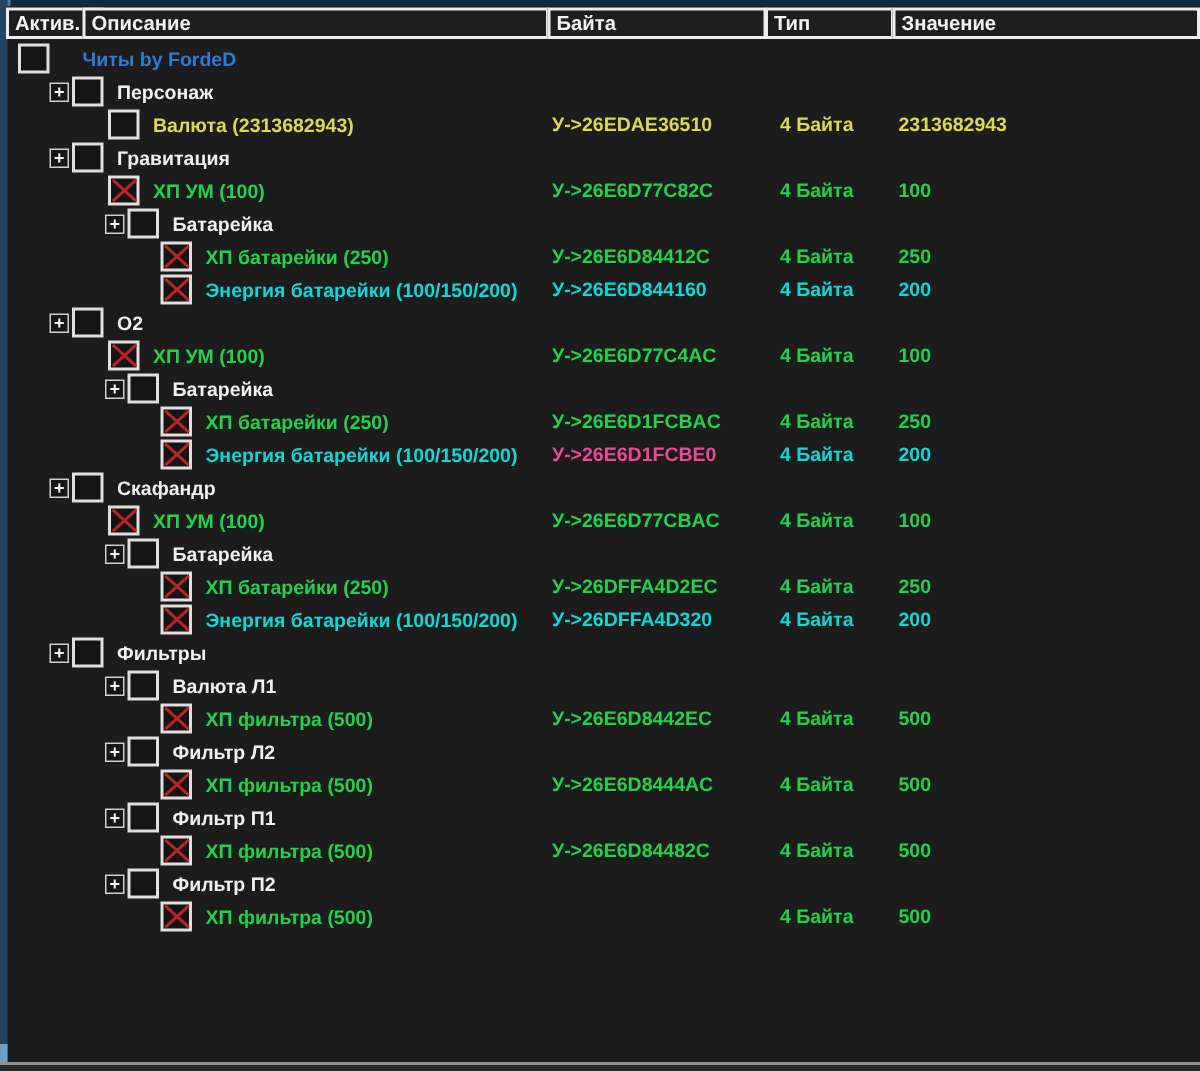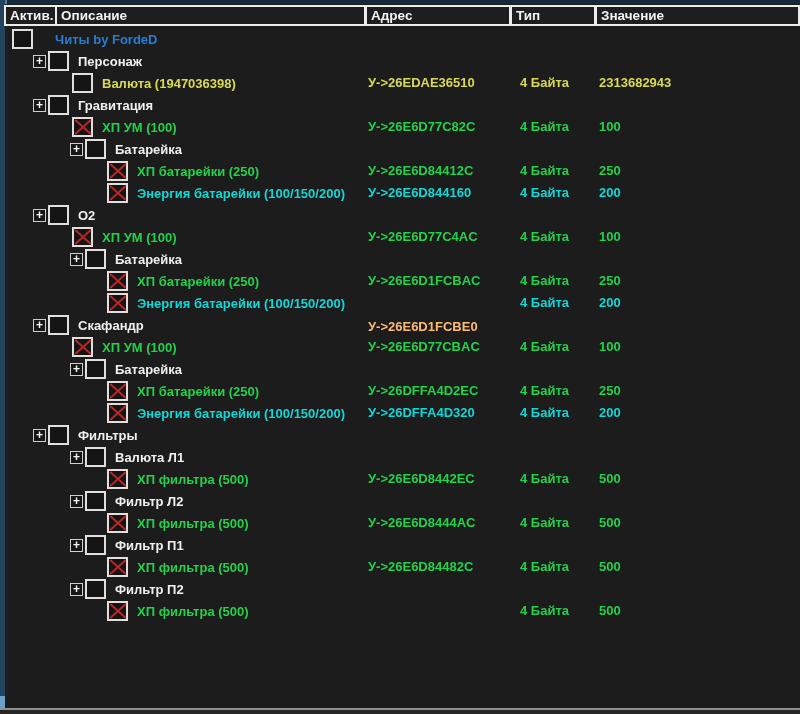--- a/index.html
+++ b/index.html
@@ -99,7 +99,7 @@
 <div class="header-row" id="header-row">
     <div class="header-cell" style="left: 4px; width: 65px;">Актив.</div>
     <div class="header-cell" style="left: 55px; width: 311px;">Описание</div>
-    <div class="header-cell" style="left: 365px; width: 146px;">Адрес</div>
+    <div class="header-cell" style="left: 365px; width: 146px;">Байта</div>
     <div class="header-cell" style="left: 510px; width: 86px;">Тип</div>
     <div class="header-cell" style="left: 595px; width: 205px;">Значение</div>
   </div>

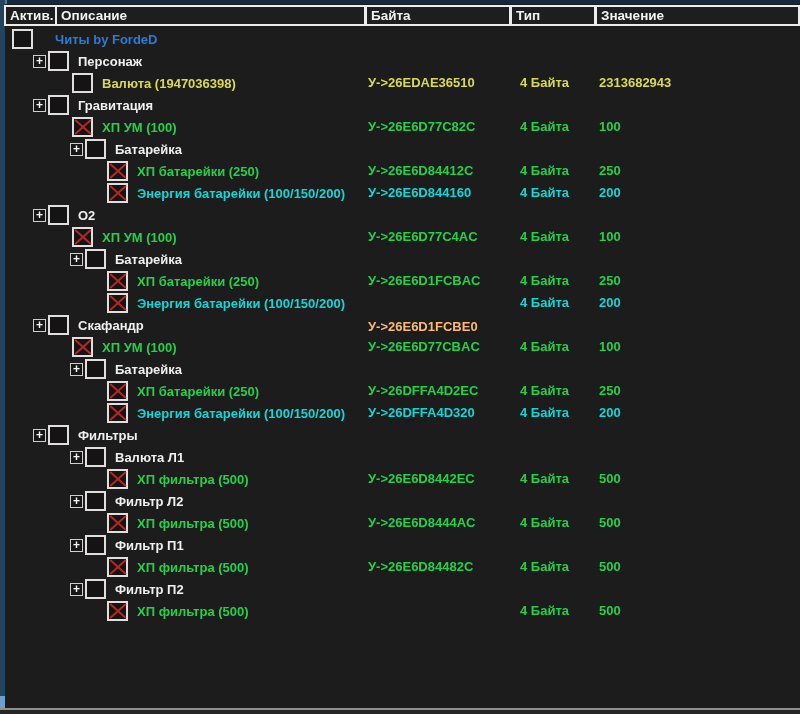--- a/index.html
+++ b/index.html
@@ -121,7 +121,7 @@
     <div class="row">
       <div class="tree-part">
         <div class="checkbox" style="margin-left: 72px;"></div>
-        <span class="row-label" style="margin-left: 9px; color: rgb(217, 217, 82);">Валюта (1947036398)</span>
+        <span class="row-label" style="margin-left: 9px; color: rgb(217, 217, 82);">Валюта (2313682943)</span>
       </div>
       <div class="cell-addr" style="color: rgb(217, 217, 82);">У-&gt;26EDAE36510</div>
       <div class="cell-type" style="color: rgb(217, 217, 82);">4 Байта</div>

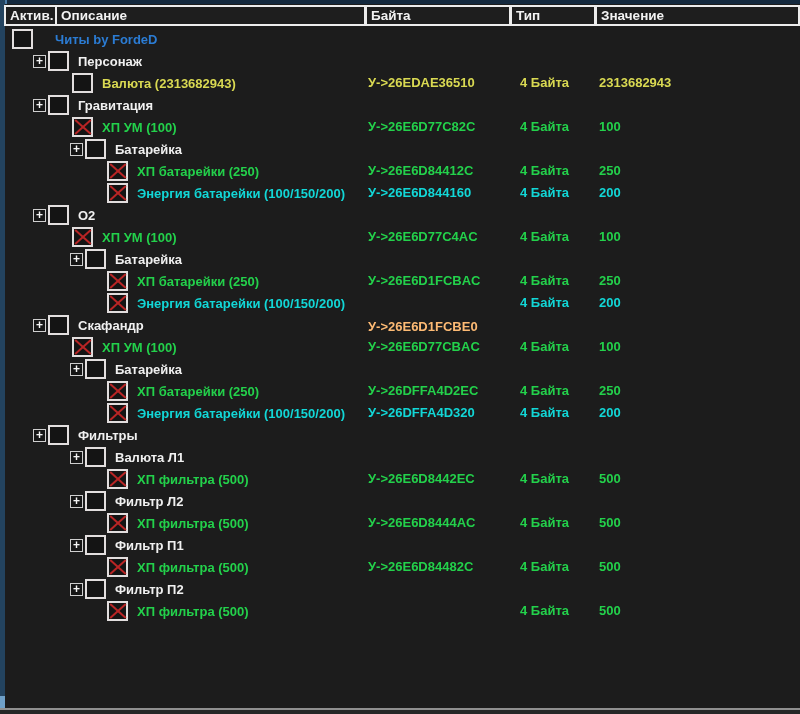--- a/index.html
+++ b/index.html
@@ -205,7 +205,7 @@
         <div class="checkbox checked" style="margin-left: 107px;"></div>
         <span class="row-label" style="margin-left: 9px; color: rgb(18, 215, 215);">Энергия батарейки (100/150/200)</span>
       </div>
-      <div class="cell-addr" style="color: #fdba74; margin-top: 24px;">У-&gt;26E6D1FCBE0</div>
+      <div class="cell-addr" style="color: #ec4899;">У-&gt;26E6D1FCBE0</div>
       <div class="cell-type" style="color: rgb(18, 215, 215);">4 Байта</div>
       <div class="cell-value" style="color: rgb(18, 215, 215);">200</div>
     </div>

